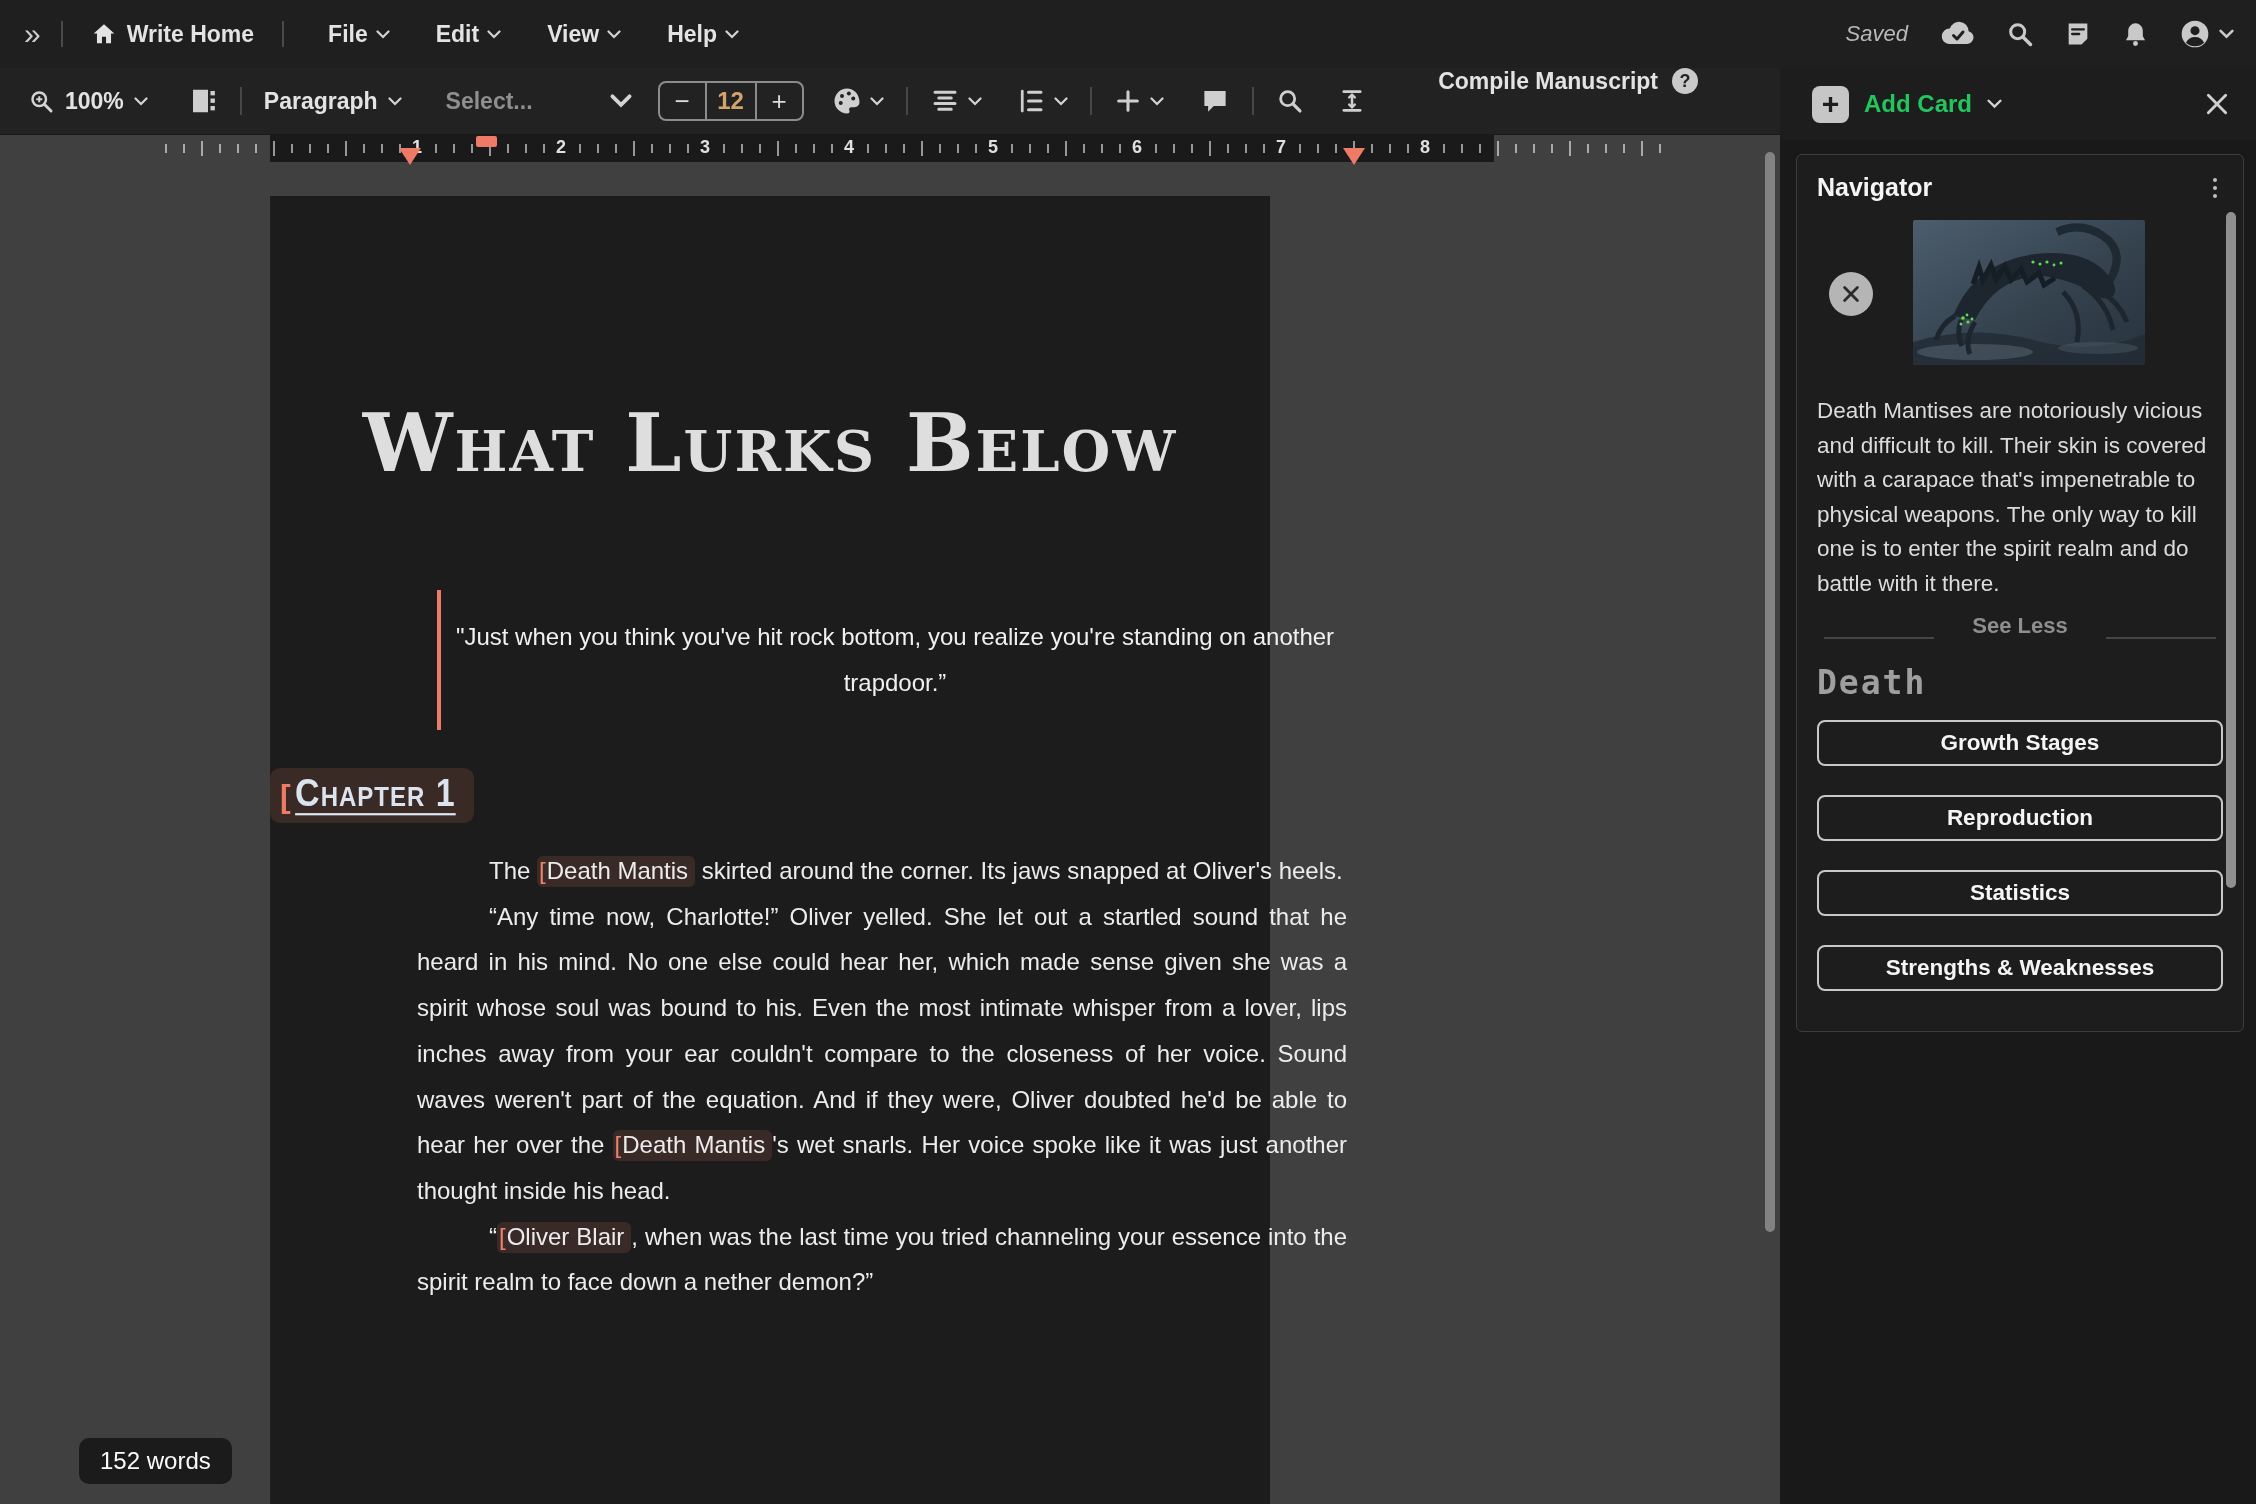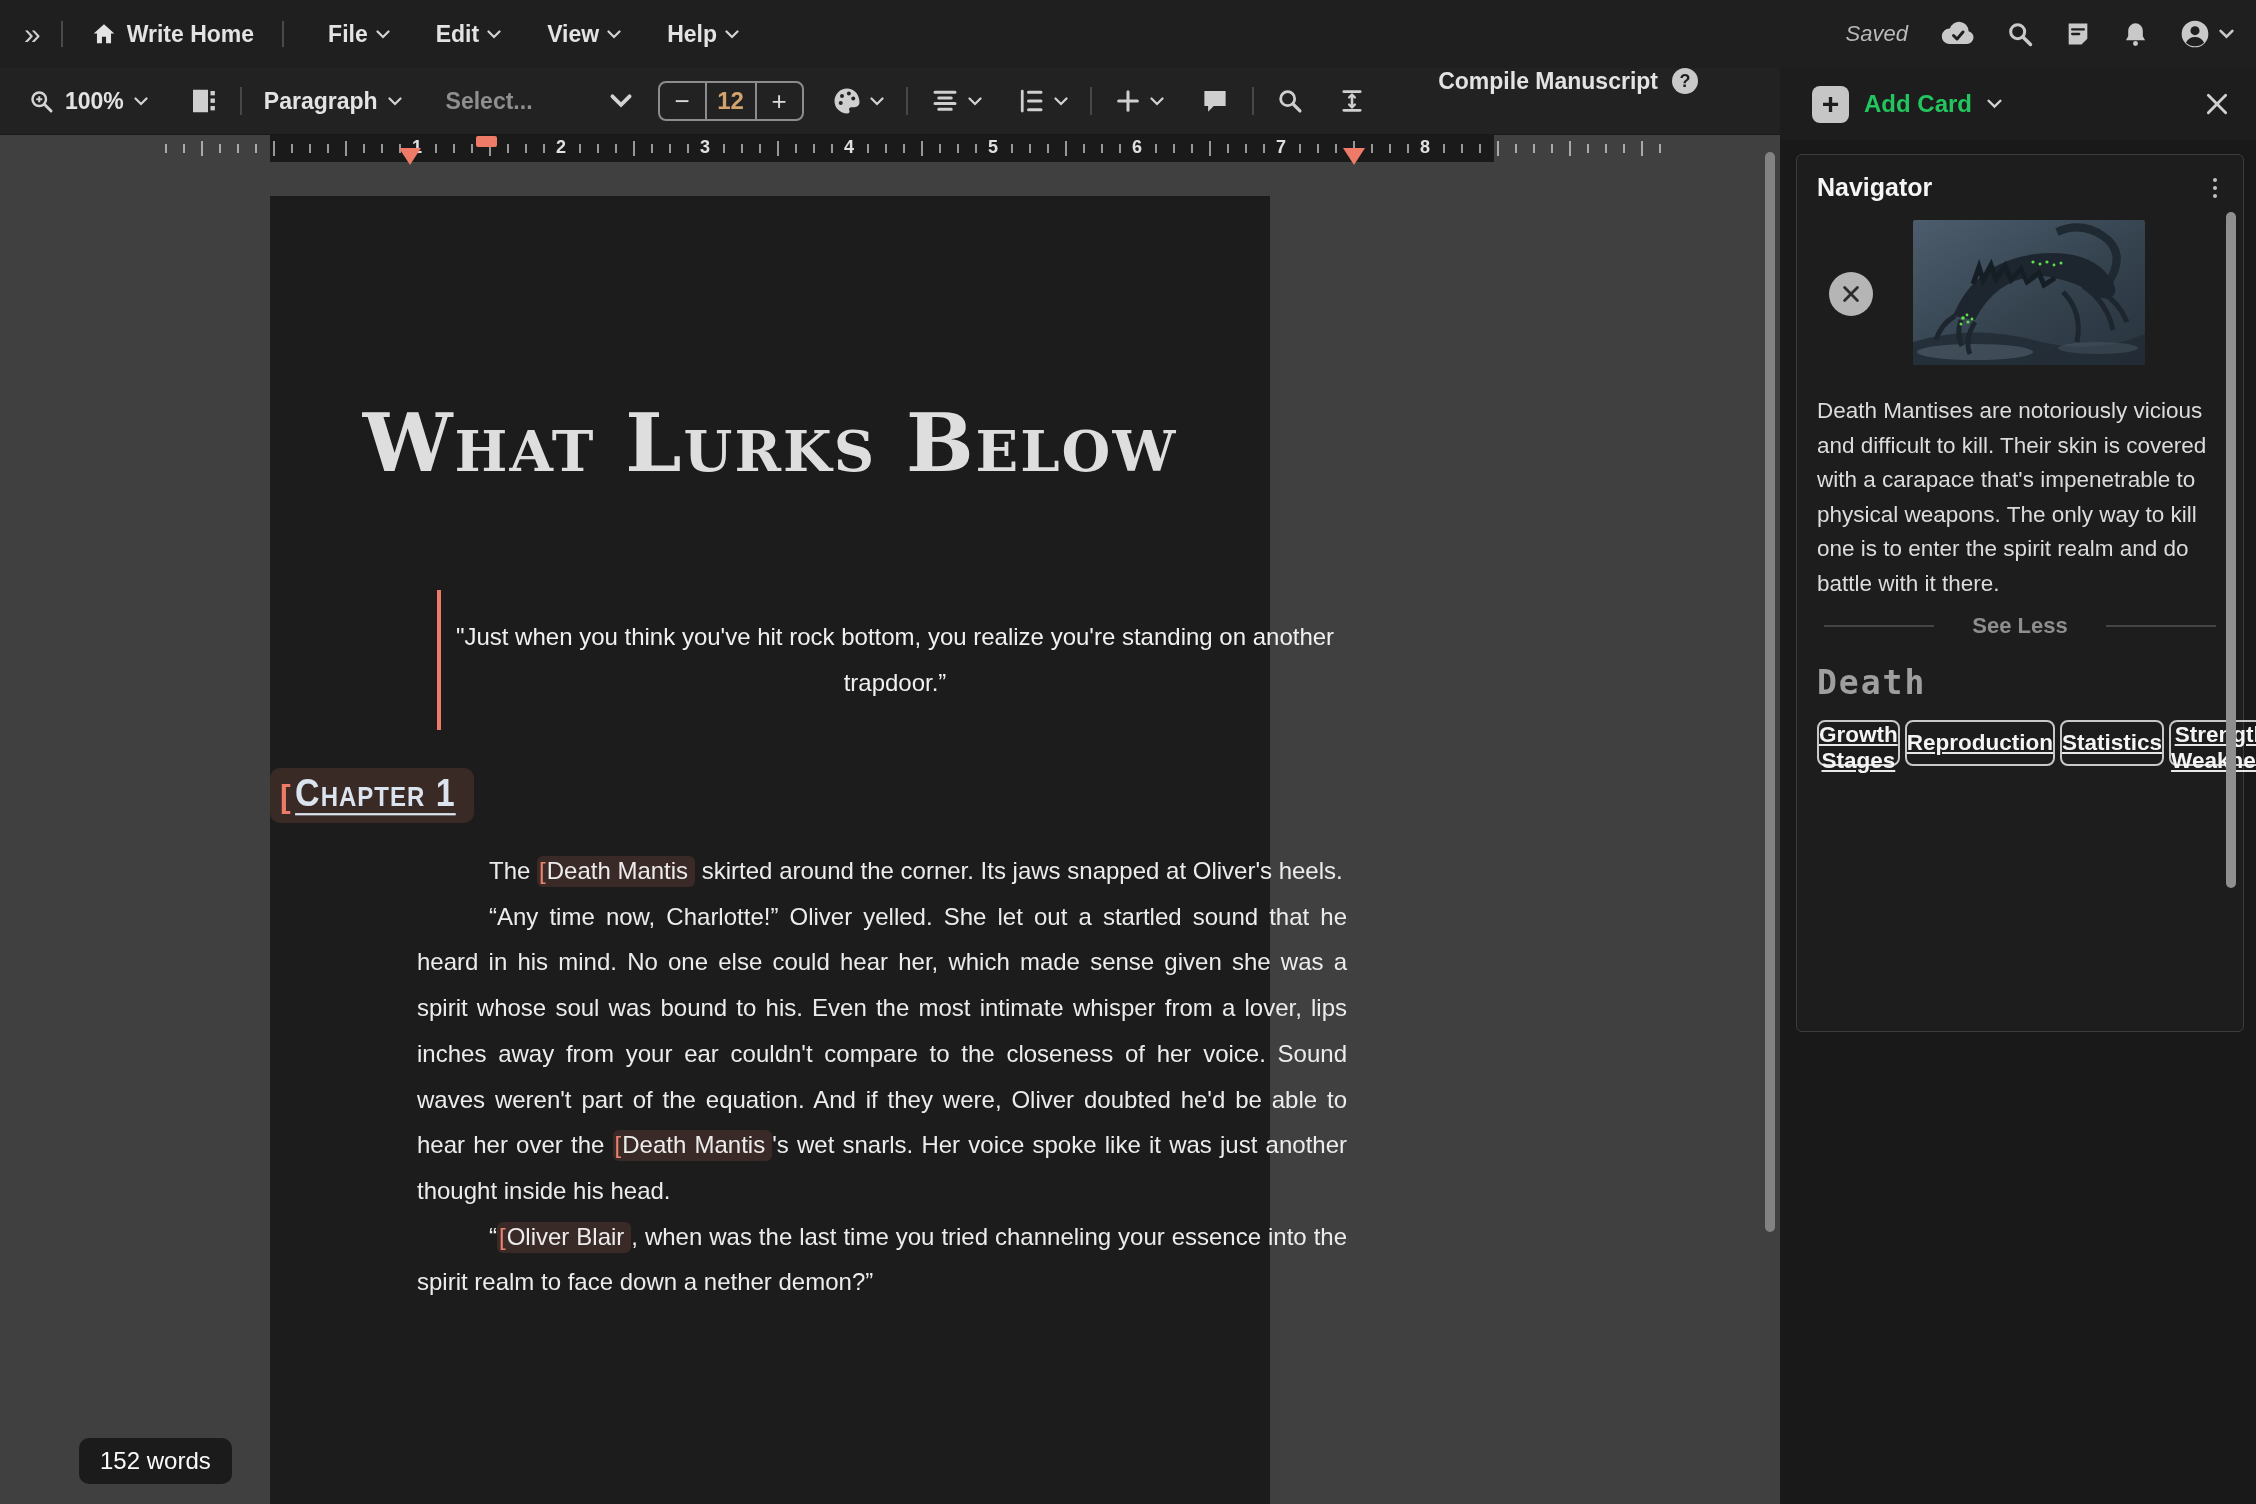--- a/index.html
+++ b/index.html
@@ -93,7 +93,7 @@
               background:#b5b5b5; display:flex; align-items:center; justify-content:center; cursor:pointer; }
   .nav-image { position:absolute; left:96px; top:0; width:232px; height:145px; border-radius:2px; overflow:hidden; cursor:pointer; }
   .nav-desc { margin-top:24px; font-size:22.5px; line-height:34.5px; color:#dcdcdc; width:420px; }
-  .see-less-row { margin-top:12px; display:flex; align-items:center; justify-content:center; gap:38px; }
+  .see-less-row { margin-top:12px; display:flex; align-items:flex-end; justify-content:center; gap:38px; }
   .see-less-row .line { flex:0 0 110px; height:2px; background:#454545; }
   .see-less { font-weight:bold; font-size:22px; color:#8e8e8e; cursor:pointer; }
   .detail-title { margin-top:24px; font-family:"DejaVu Sans Mono", monospace; font-weight:bold;

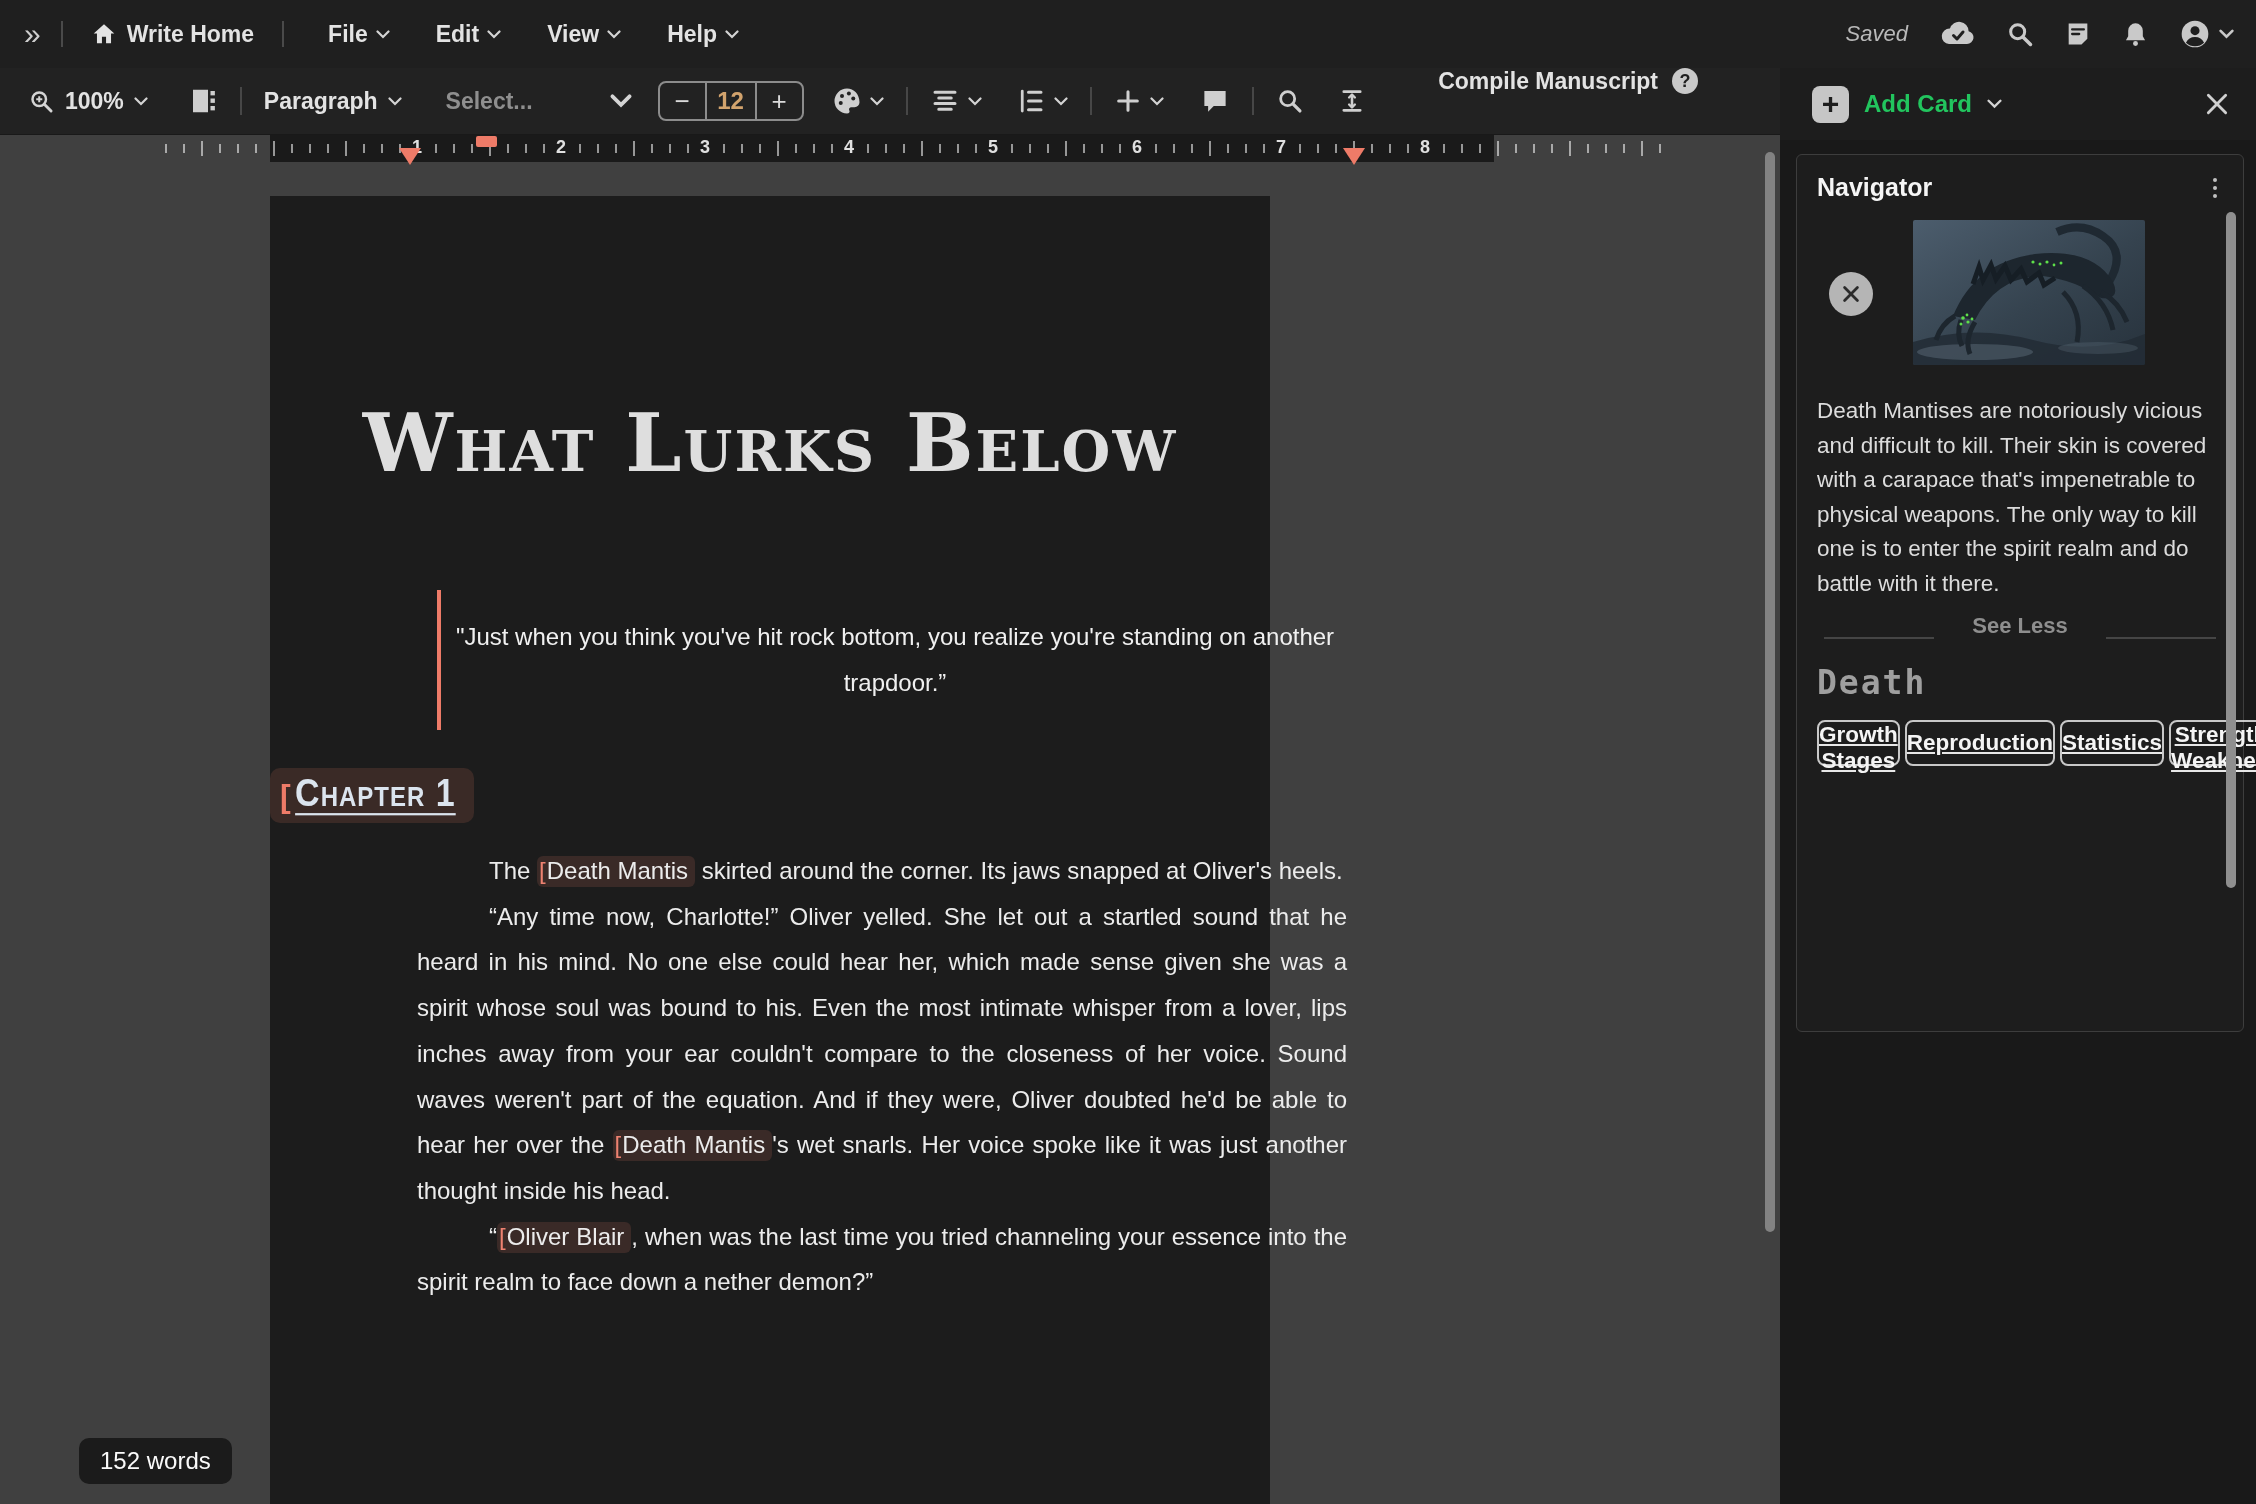--- a/index.html
+++ b/index.html
@@ -98,7 +98,7 @@
   .see-less { font-weight:bold; font-size:22px; color:#8e8e8e; cursor:pointer; }
   .detail-title { margin-top:24px; font-family:"DejaVu Sans Mono", monospace; font-weight:bold;
                   font-size:33px; letter-spacing:2px; color:#9f9f9f; }
-  .detail-buttons { margin-top:18px; display:flex; flex-direction:row; gap:5px;text-decoration:underline; }
+  .detail-buttons { margin-top:18px; display:flex; flex-direction:column; gap:29px; }
   .detail-btn { height:46px; border:2px solid rgba(230,230,230,0.85); border-radius:8px; background:transparent;
                 color:#f5f5f5; font-family:"Liberation Sans", sans-serif; font-weight:bold; font-size:22.5px; cursor:pointer; }
   .panel-scroll-thumb { position:absolute; left:446px; top:144px; width:10px; height:676px;

